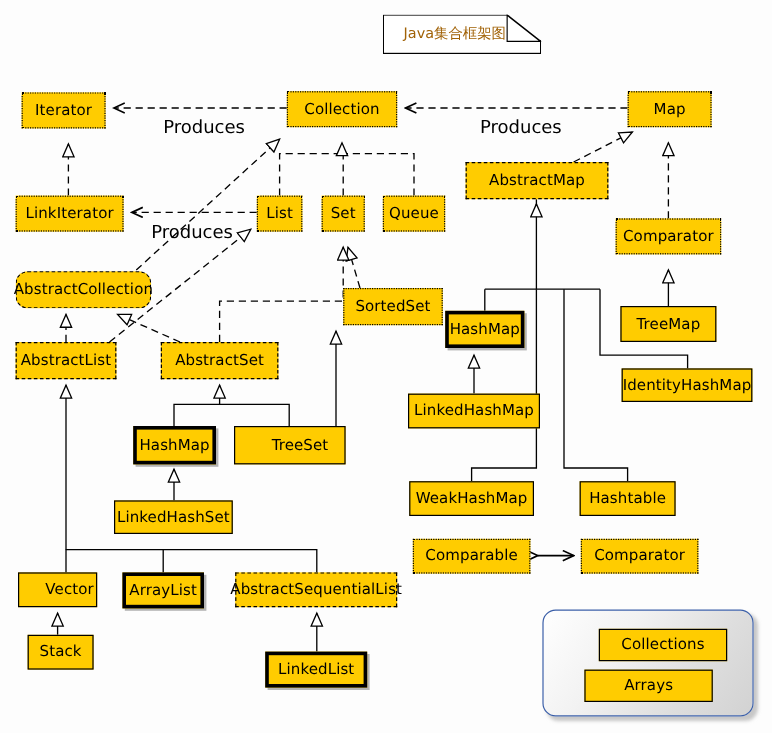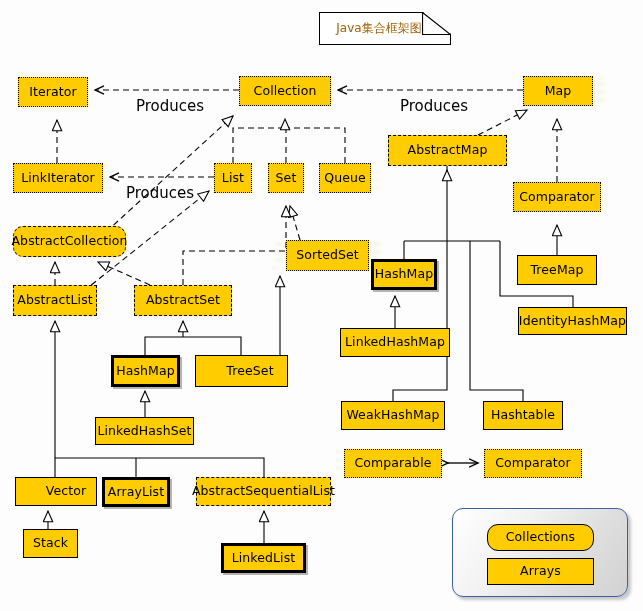--- a/index.html
+++ b/index.html
@@ -189,7 +189,7 @@
       <div class="node concrete" style="left: 95px; top: 417px; width: 99px; height: 28px;">LinkedHashSet</div>
       <div class="node iface" style="left: 344px; top: 449px; width: 98px; height: 29px;">Comparable</div>
       <div class="node iface" style="left: 484px; top: 449px; width: 98px; height: 29px;">Comparator</div>
-      <div class="node concrete" style="left: 15px; top: 477px; width: 82px; height: 29px; padding-left: 20px;">Vector</div>
+      <div class="node concrete" style="left: 15px; top: 477px; width: 66px; height: 29px; padding-left: 20px;">Vector</div>
       <div class="node hl" style="left: 102px; top: 477px; width: 68px; height: 30px;">ArrayList</div>
       <div class="node abstract" style="left: 196px; top: 477px; width: 135px; height: 29px;">AbstractSequentialList</div>
       <div class="node concrete" style="left: 487px; top: 524px; width: 107px; height: 27px; border-radius: 11px;">Collections</div>

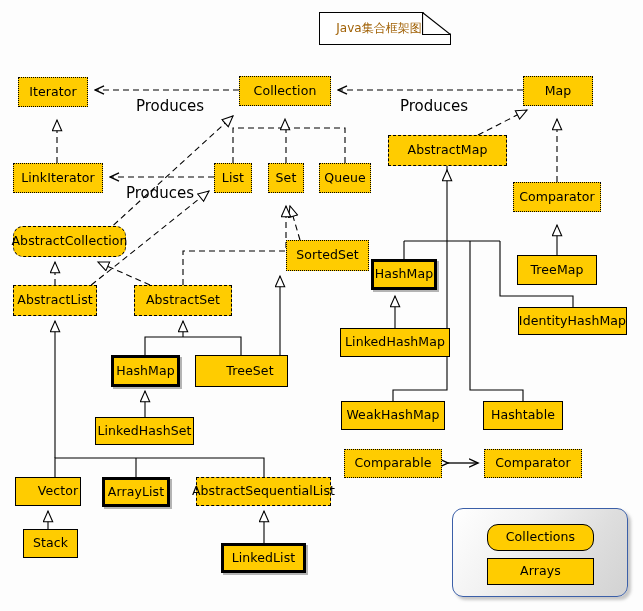--- a/index.html
+++ b/index.html
@@ -192,7 +192,7 @@
       <div class="node concrete" style="left: 15px; top: 477px; width: 66px; height: 29px; padding-left: 20px;">Vector</div>
       <div class="node hl" style="left: 102px; top: 477px; width: 68px; height: 30px;">ArrayList</div>
       <div class="node abstract" style="left: 196px; top: 477px; width: 135px; height: 29px;">AbstractSequentialList</div>
-      <div class="node concrete" style="left: 487px; top: 524px; width: 107px; height: 27px; border-radius: 11px;">Collections</div>
+      <div class="node concrete" style="left: 499px; top: 524px; width: 107px; height: 27px;">Collections</div>
       <div class="node hl" style="left: 221px; top: 543px; width: 85px; height: 30px;">LinkedList</div>
       <div class="node concrete" style="left: 487px; top: 558px; width: 107px; height: 27px;">Arrays</div>
       <div class="node concrete" style="left: 23px; top: 529px; width: 55px; height: 29px;">Stack</div>

